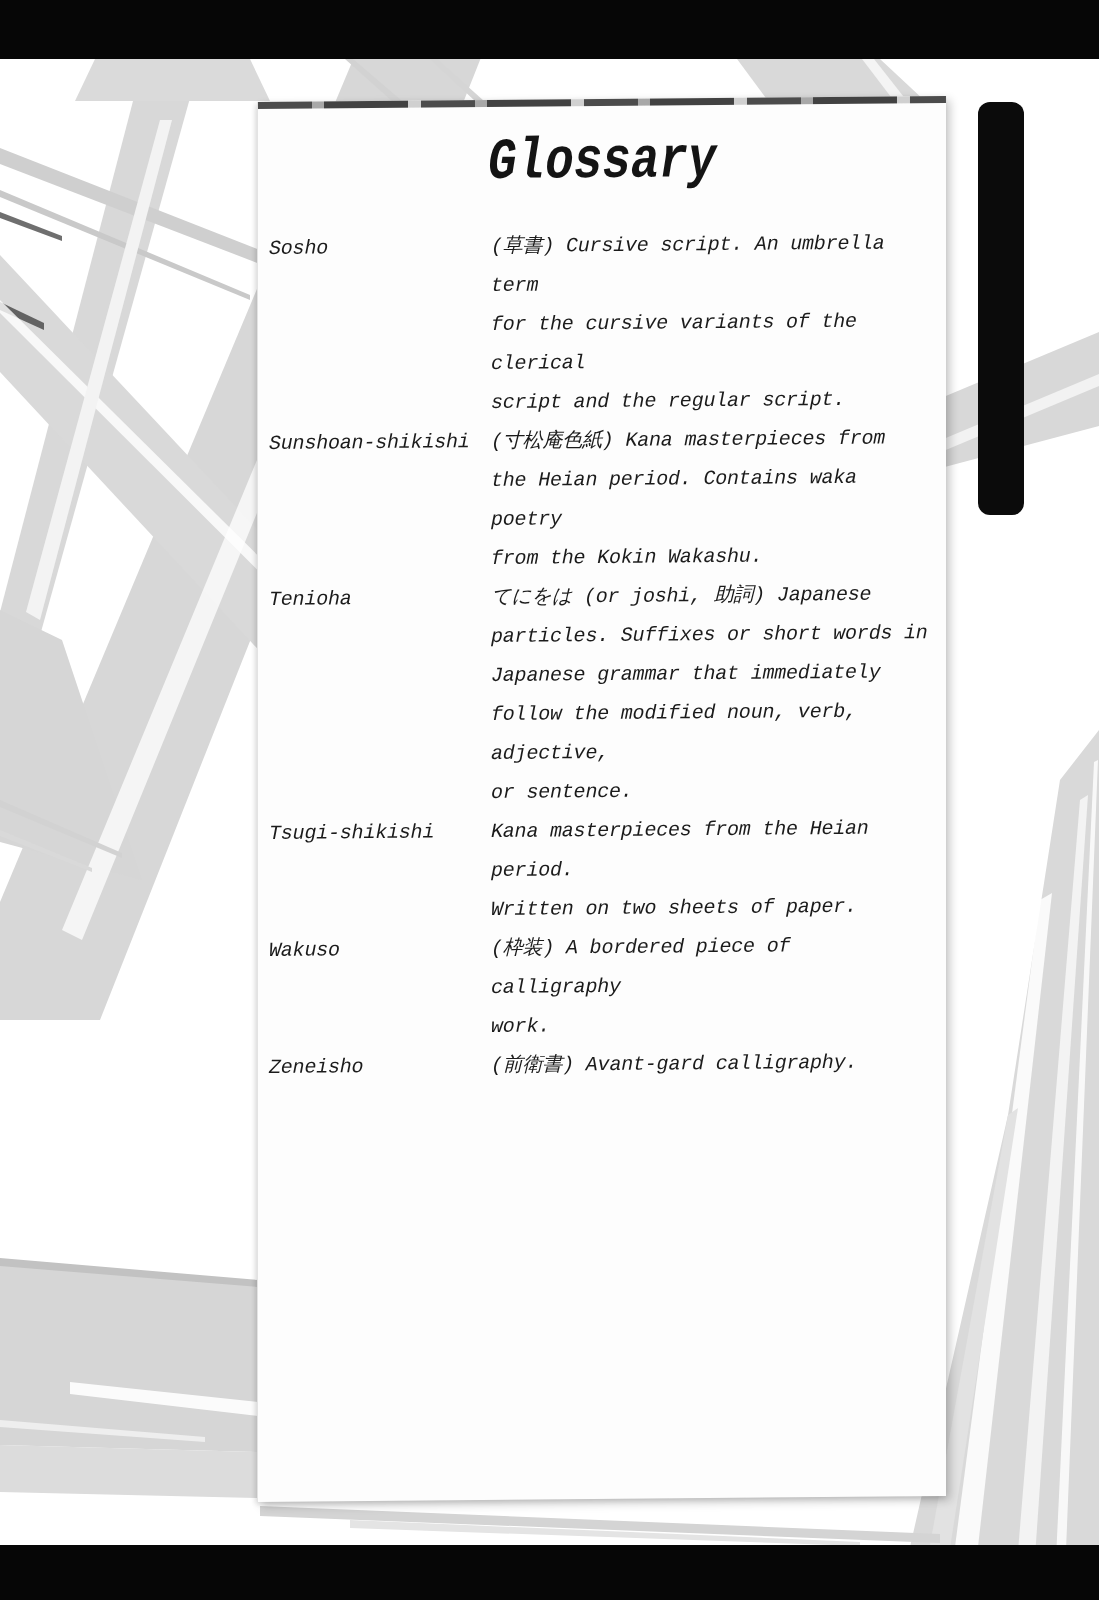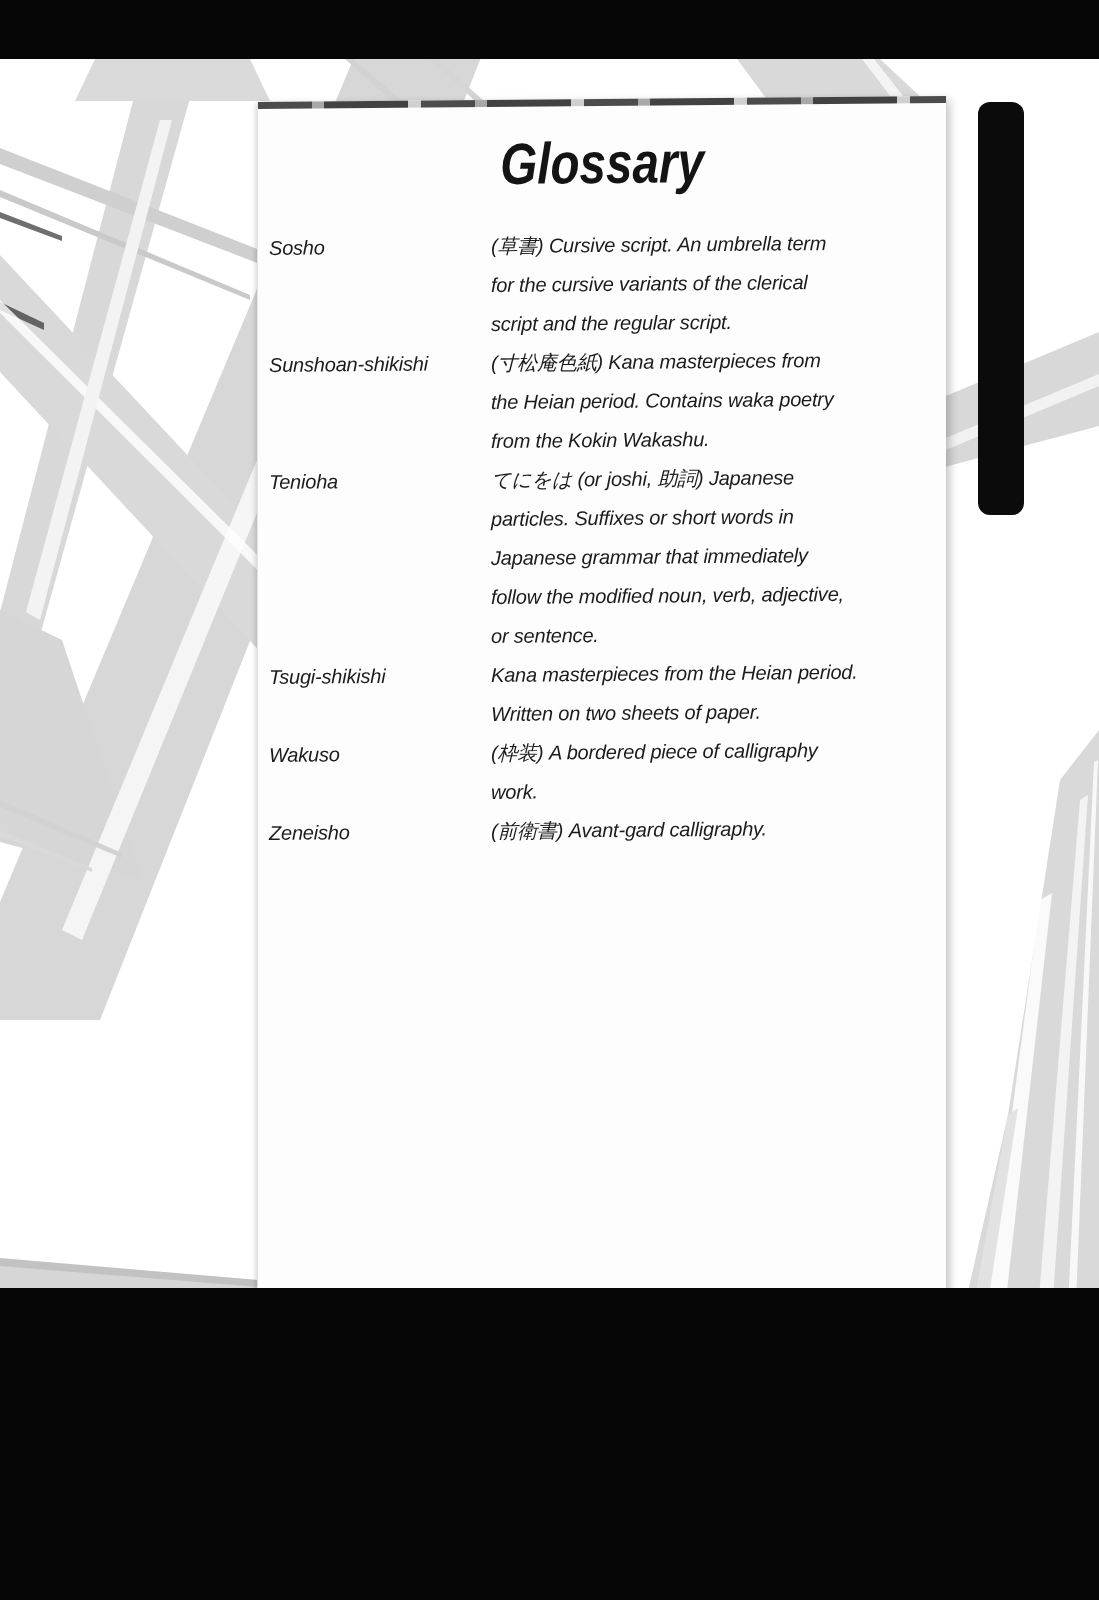--- a/index.html
+++ b/index.html
@@ -5,10 +5,10 @@
   html,body{margin:0;padding:0;background:#060606;}
   .screen{
     position:relative;
-    width:1099px;height:1288px;
+    width:1099px;height:1600px;
     background:#ffffff;
     overflow:hidden;
-    font-family:Liberation Sans, sans-serif;
+    font-family:Liberation Mono, monospace;
   }
   .strokes{position:absolute;left:0;top:0;z-index:1;}
   .bar{position:absolute;left:0;width:1099px;background:#060606;z-index:6;}

